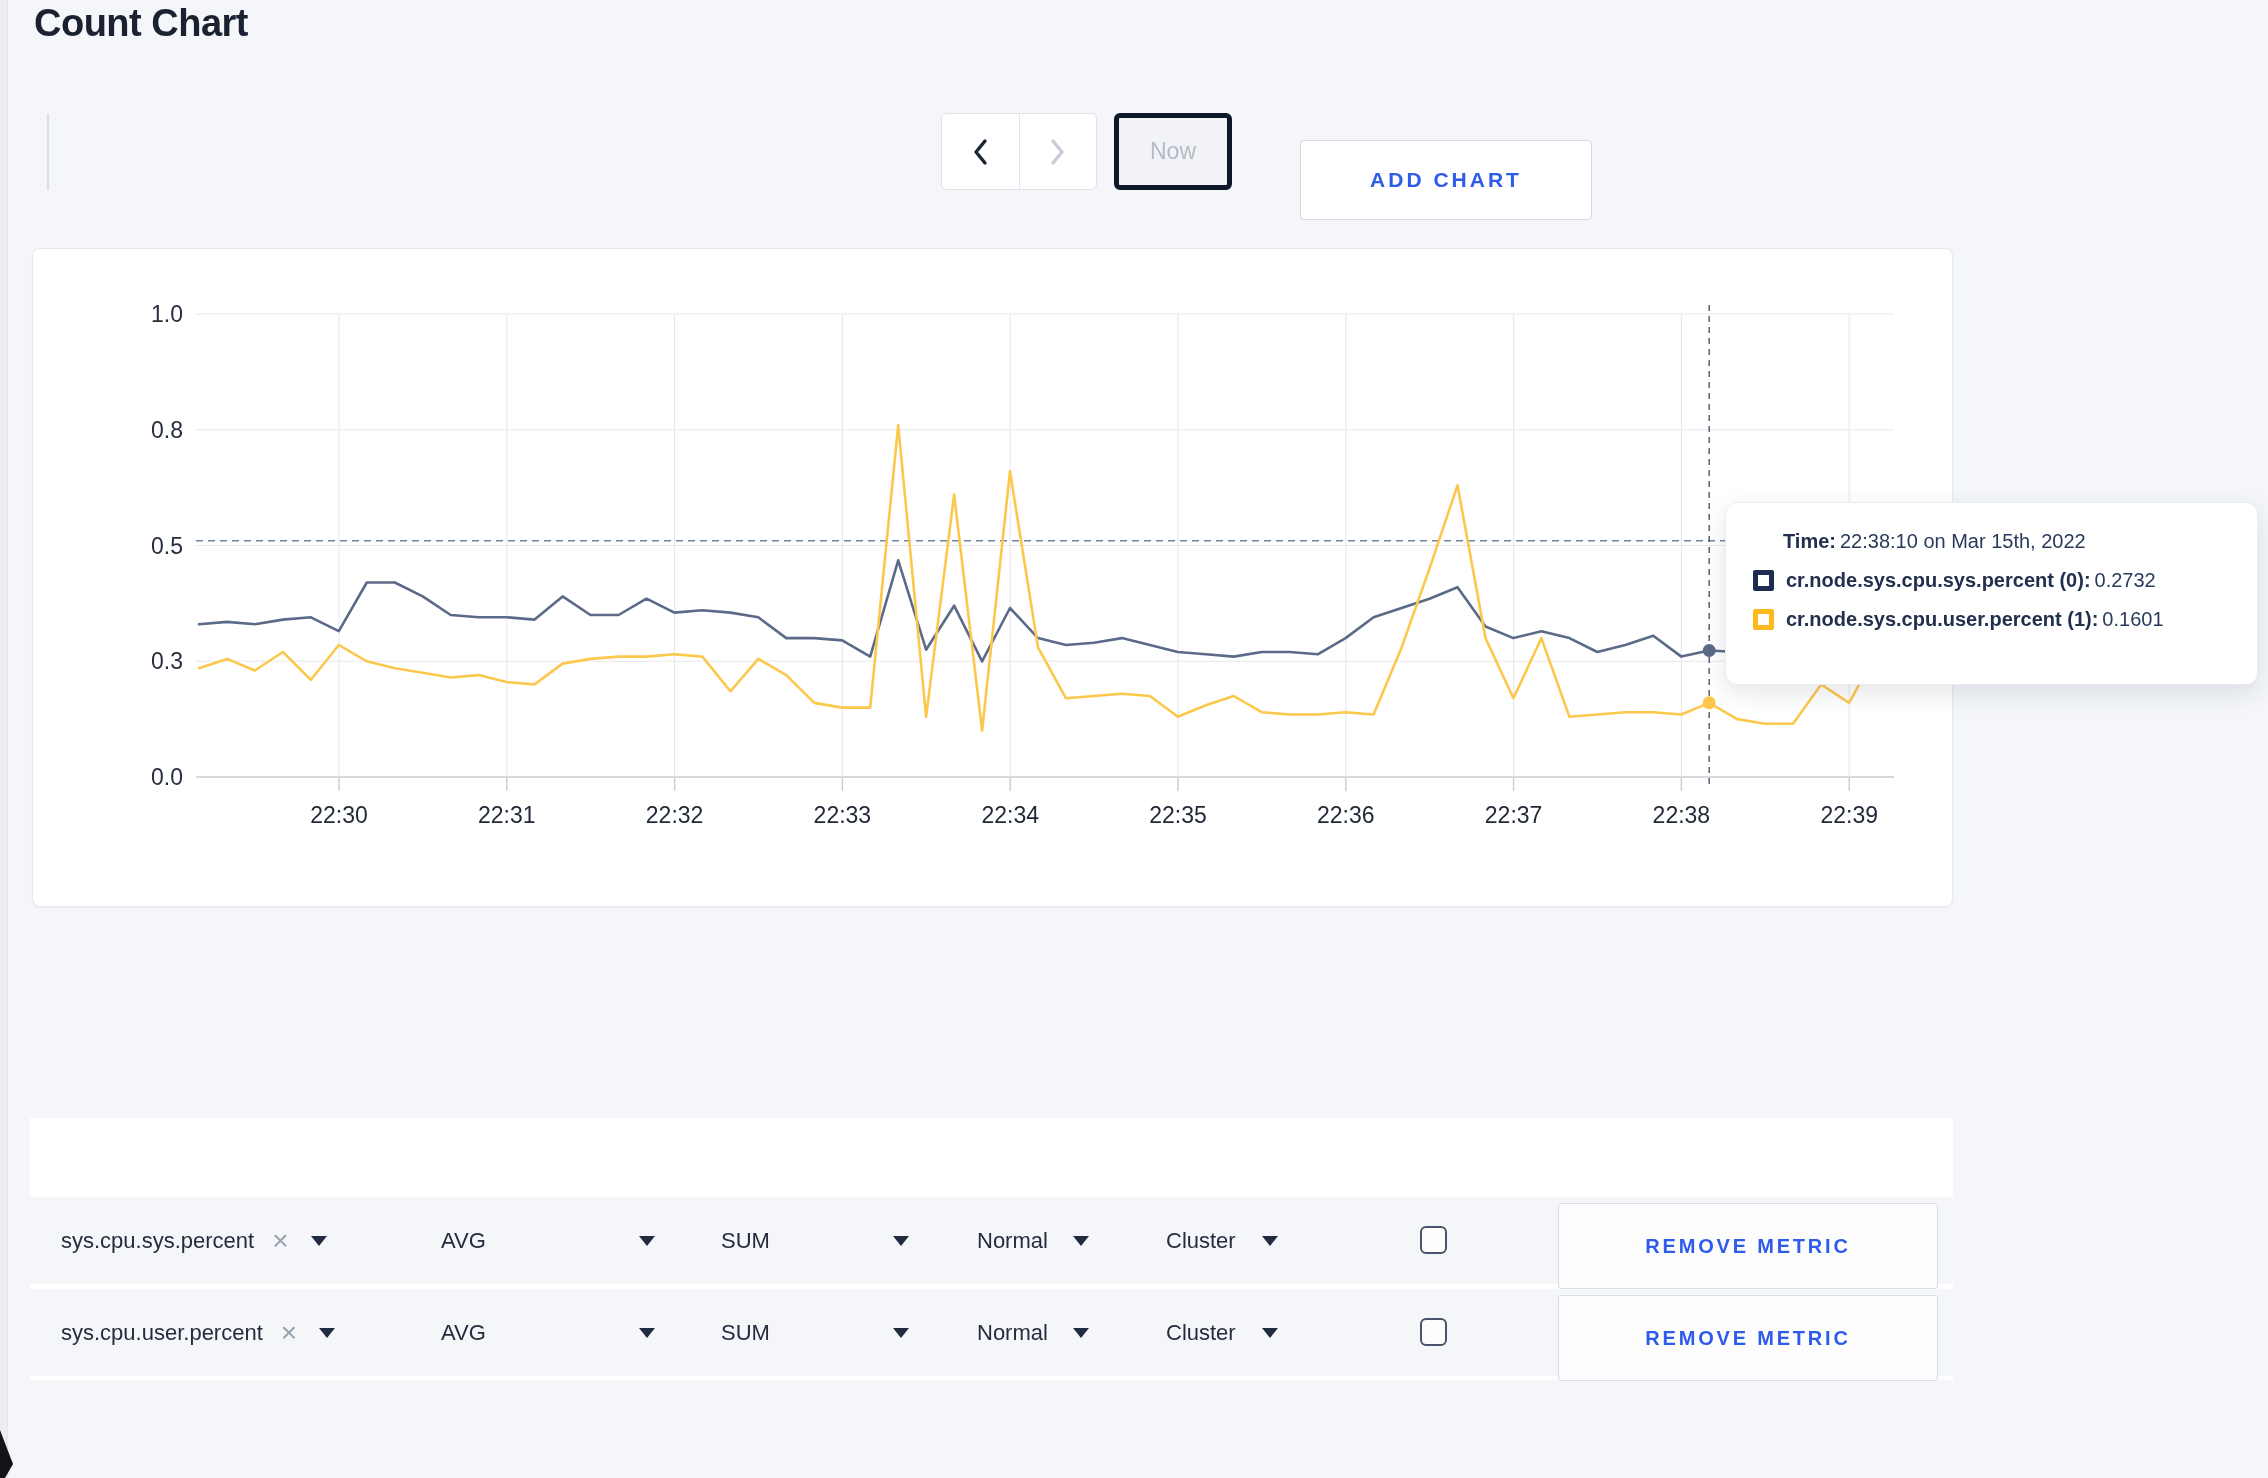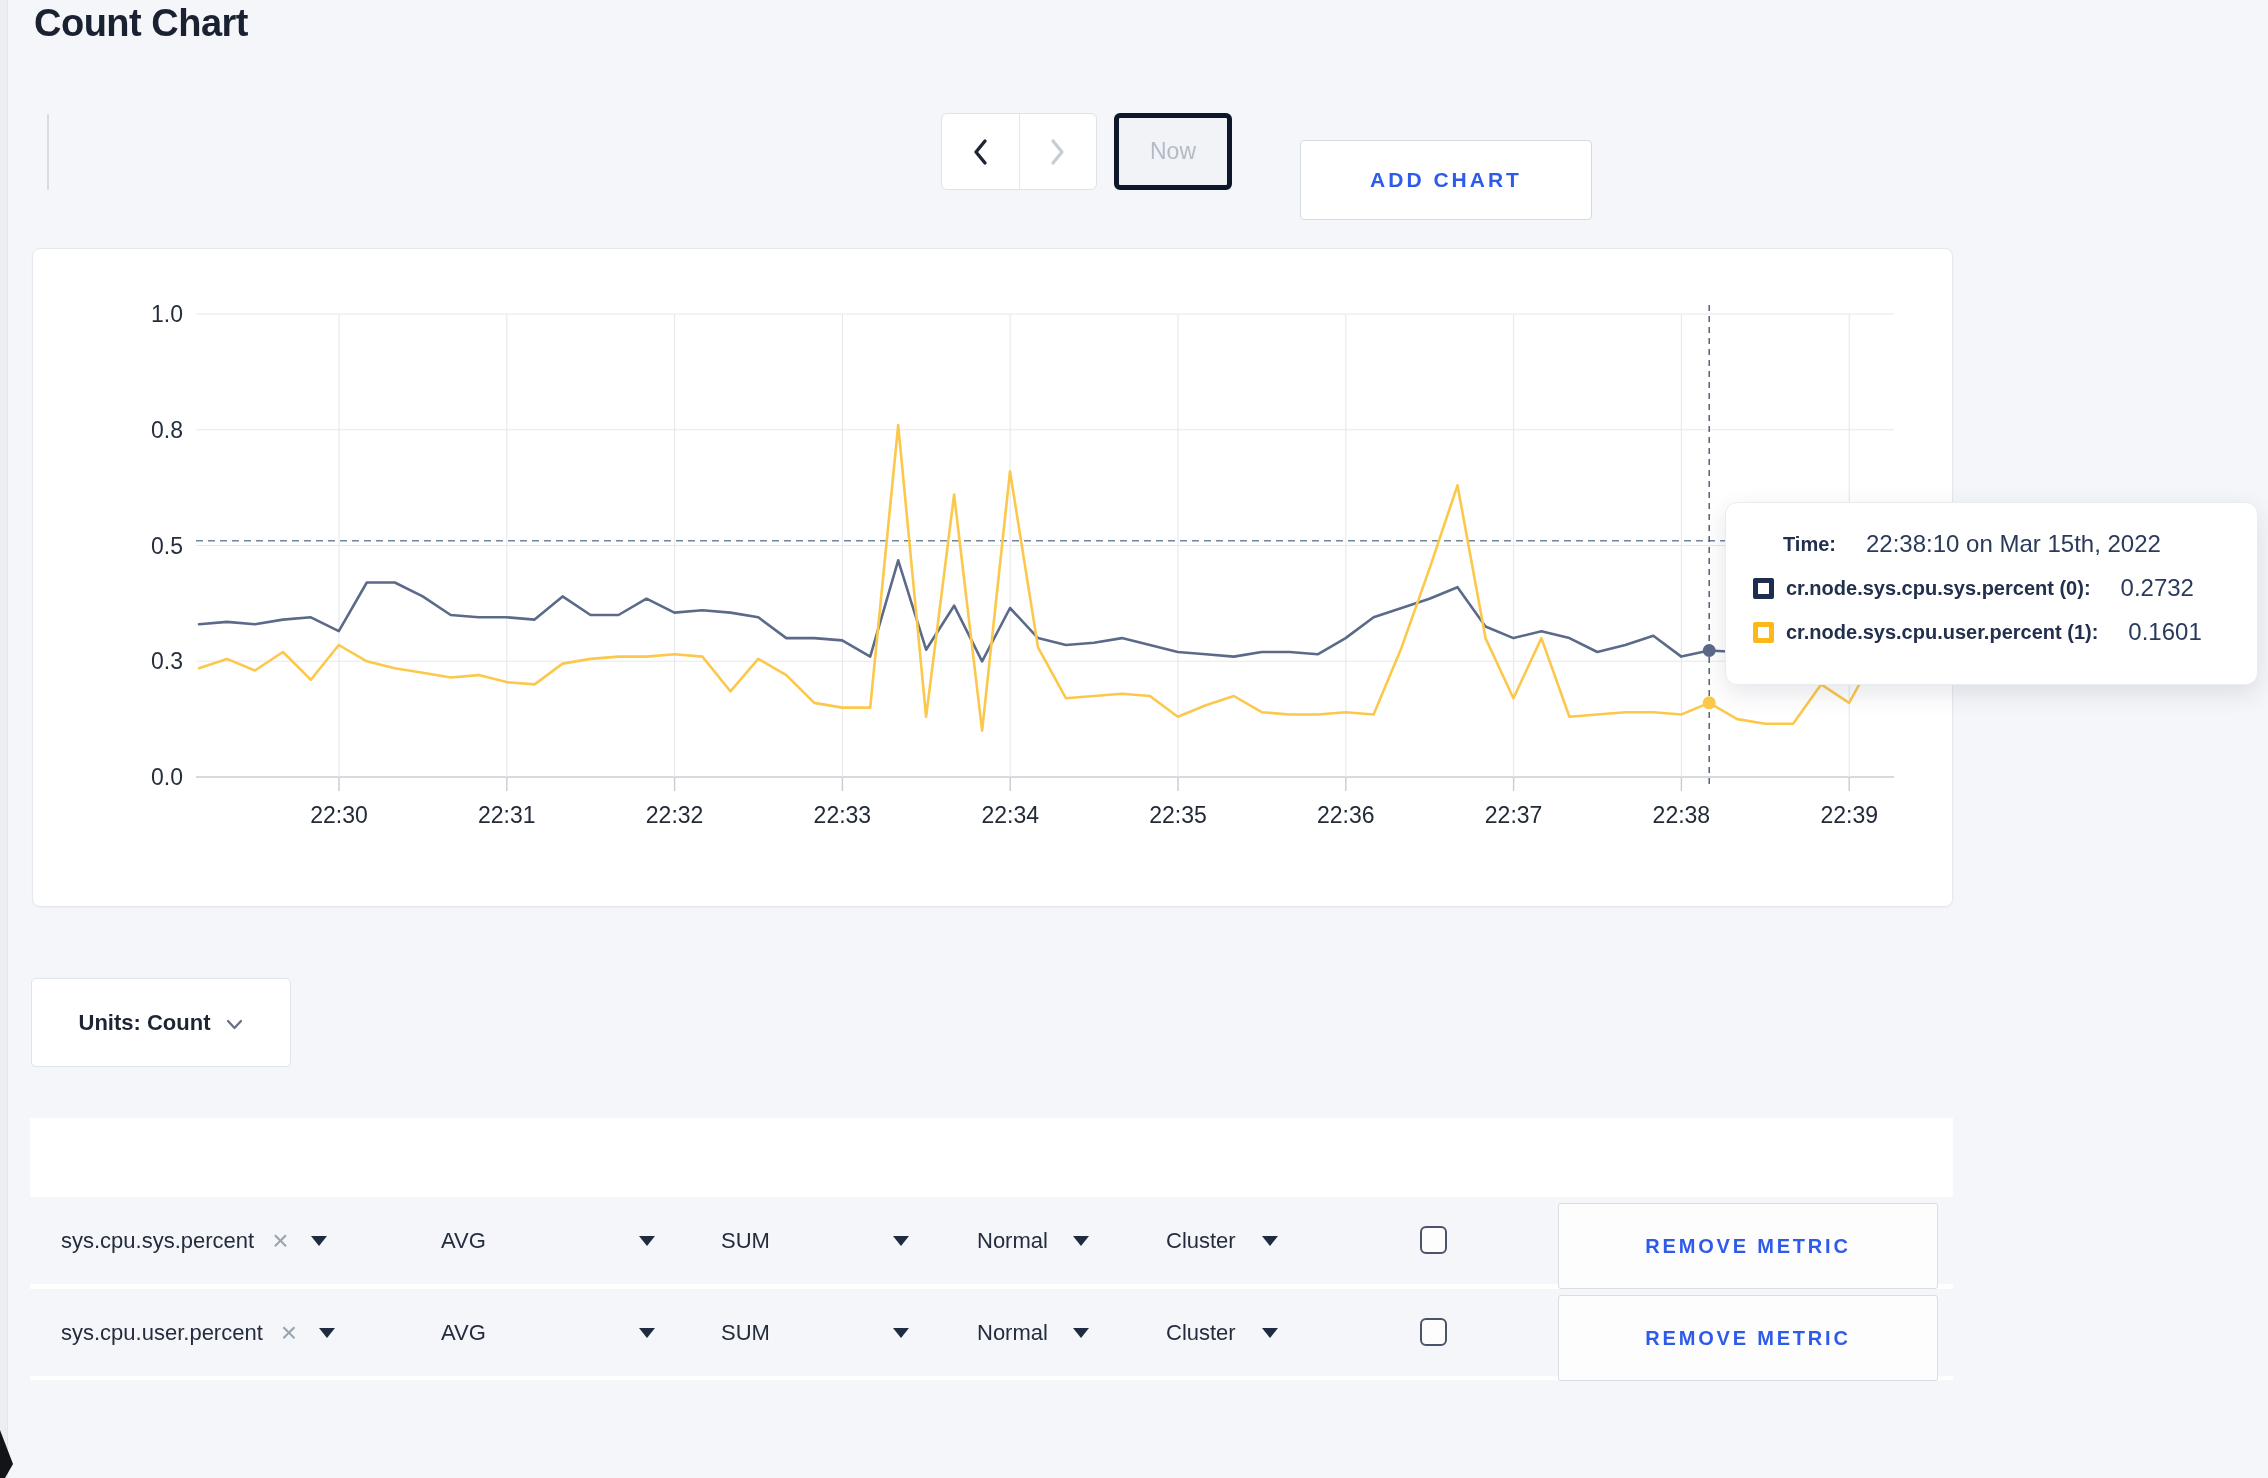--- a/index.html
+++ b/index.html
@@ -43,7 +43,7 @@
   .tt-row .swatch { width:21px; height:21px; border:5px solid #000; border-radius:2px; background:#fff; flex:0 0 auto; }
   .tt-label { font-size:20px; font-weight:700; color:#22304e; margin-left:12px; white-space:nowrap; }
   .tt-time .tt-label { margin-left:30px; }
-  .tt-value { font-size:24px; color:#2a3a5c; margin-left:30px; white-space:nowrap; }
+  .tt-value { font-size:20px; color:#2a3a5c; margin-left:4px; white-space:nowrap; }
 
   
   .units-btn { position:absolute; left:31px; top:978px; width:260px; height:89px; background:#fff;

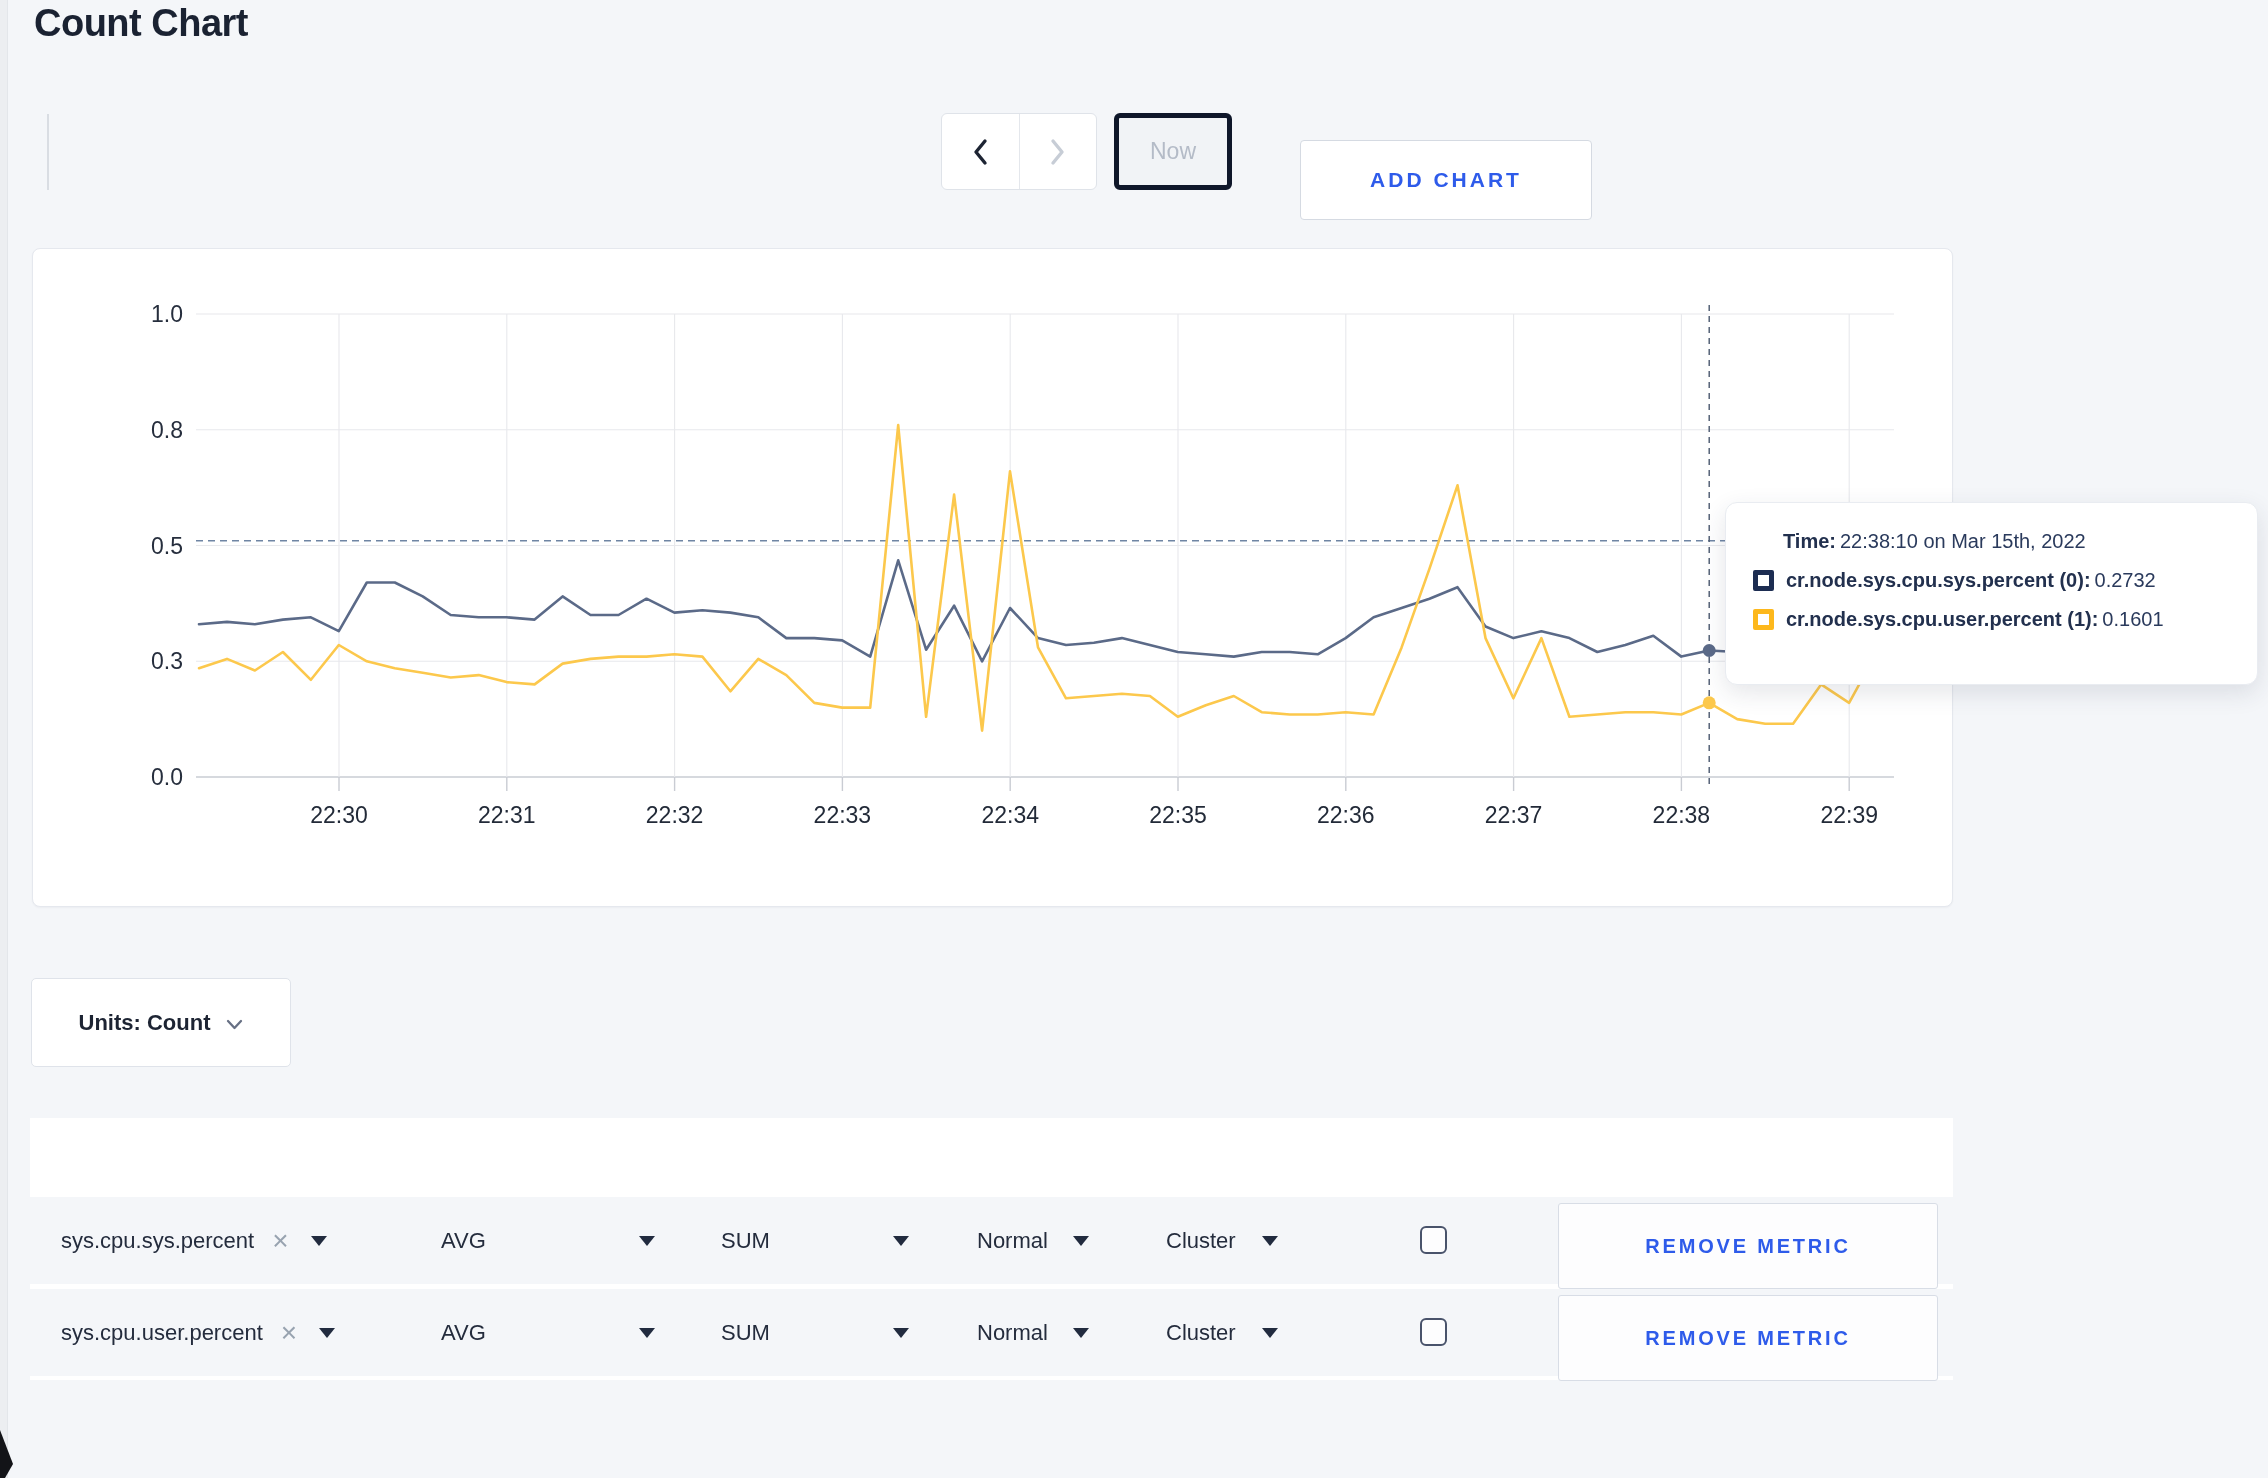--- a/index.html
+++ b/index.html
@@ -169,12 +169,6 @@
     </div>
   </div>
 
-  <div class="units-btn">
-    <span>Units: Count</span>
-    <svg width="17" height="11" viewBox="0 0 17 11">
-        <path d="M2 2 L8.5 9 L15 2" stroke="#677084" stroke-width="2.3" fill="none" stroke-linecap="round" stroke-linejoin="round"></path>
-      </svg>
-  </div>
 
   <div class="table-card">
 

